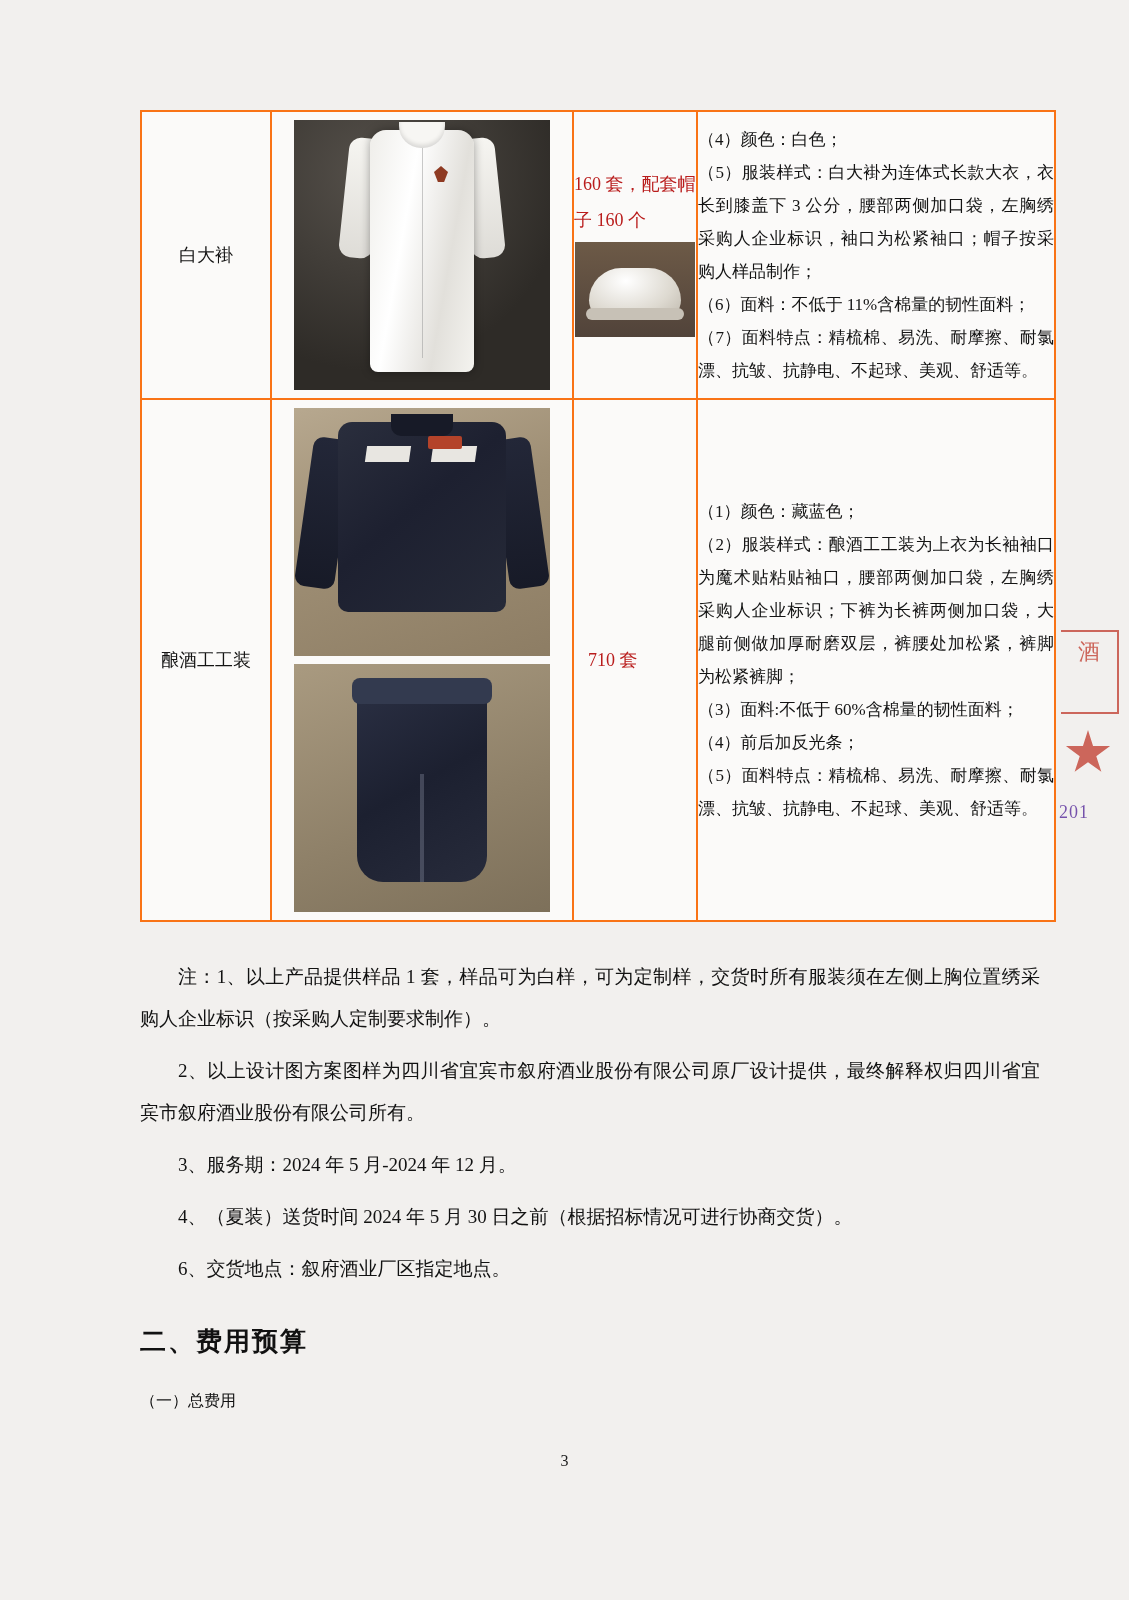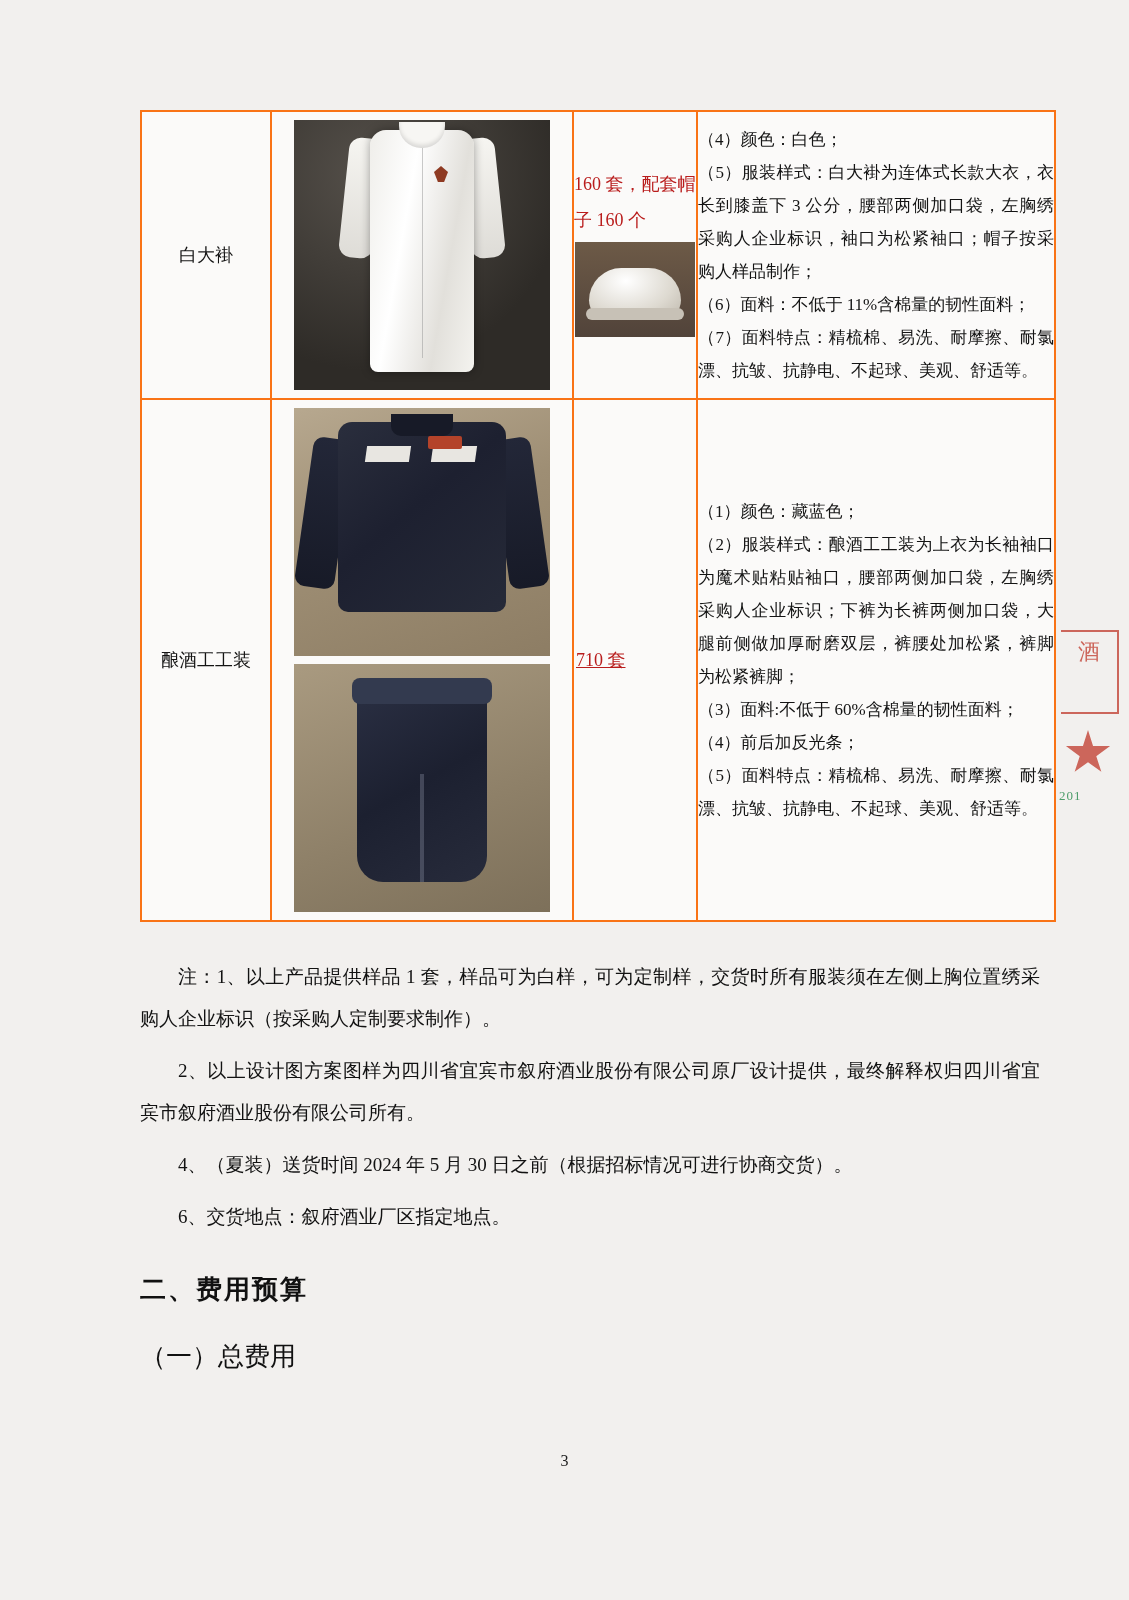--- a/index.html
+++ b/index.html
@@ -61,8 +61,7 @@
   }
   td.col-qty.mid {
     vertical-align: middle;
-    padding-left: 2px;
-    text-decoration: underline;
+    padding-left: 14px;
   }
   td.col-desc {
     width: 356px;

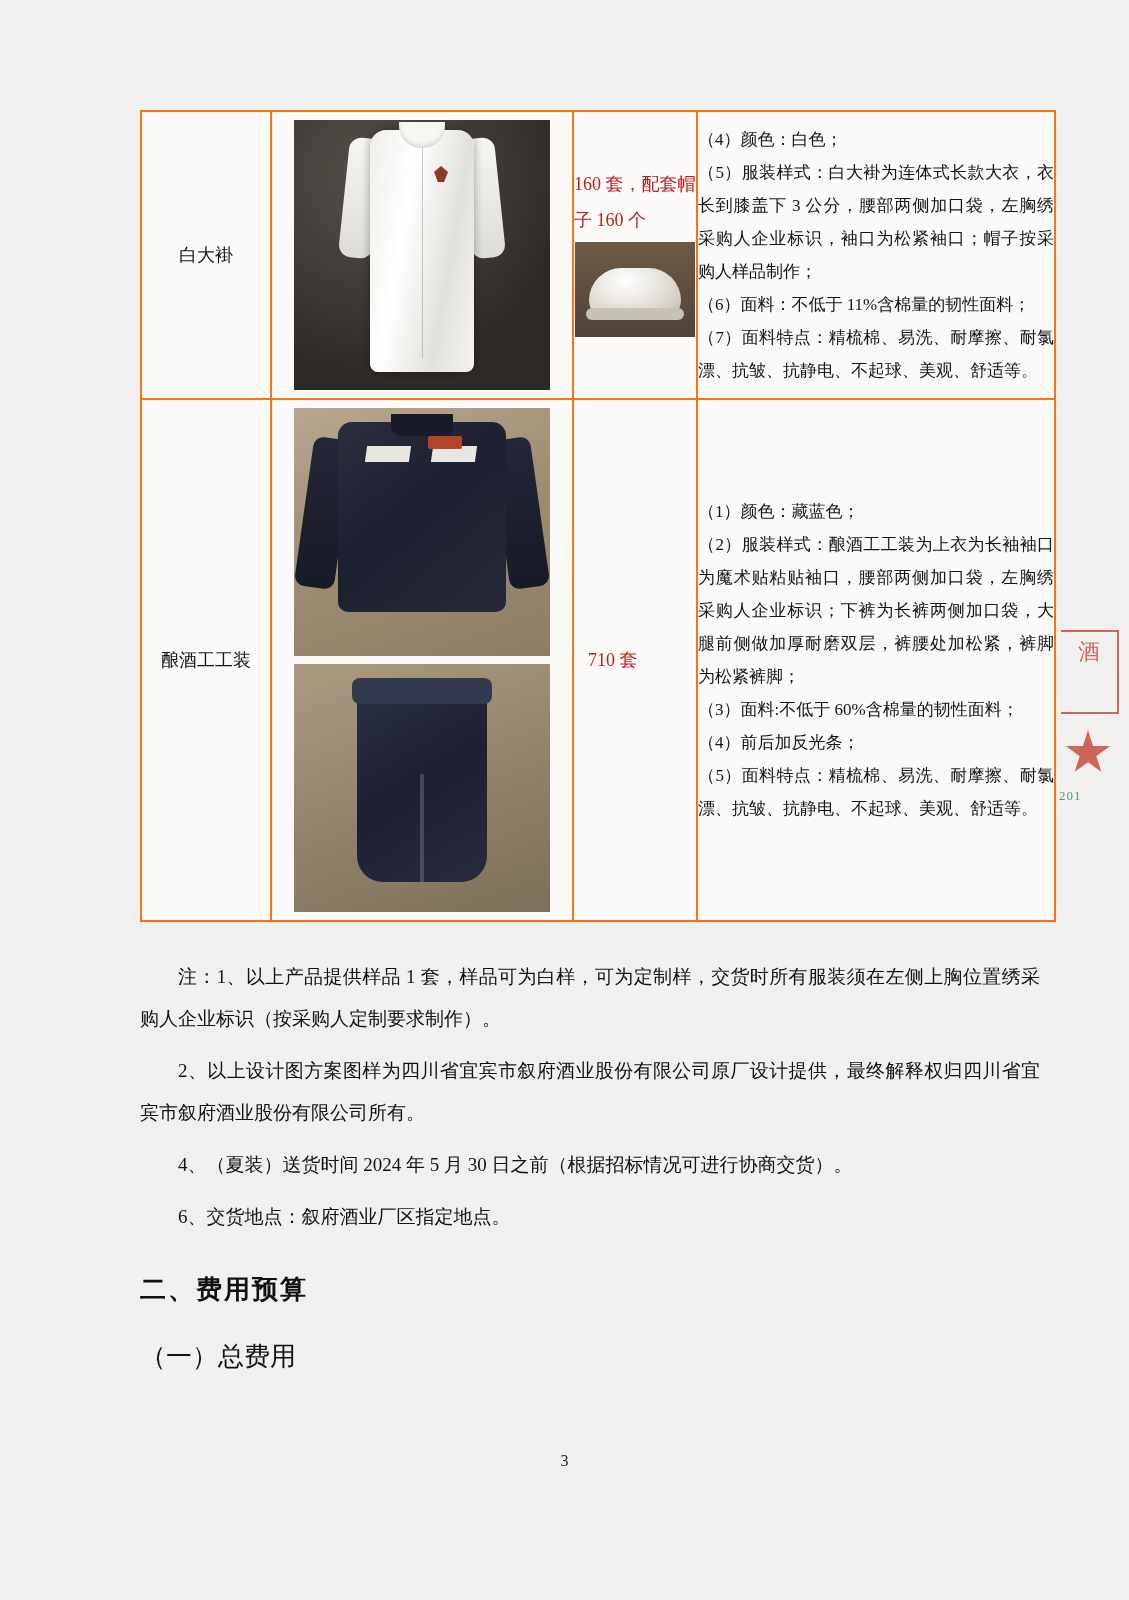--- a/index.html
+++ b/index.html
@@ -331,9 +331,9 @@
   .seal .seal-date {
     position: absolute;
     left: 4px;
-    top: 158px;
-    color: #15803d;
-    font-size: 13px;
+    top: 172px;
+    color: #4c1d95;
+    font-size: 18px;
     letter-spacing: 1px;
   }
 </style>

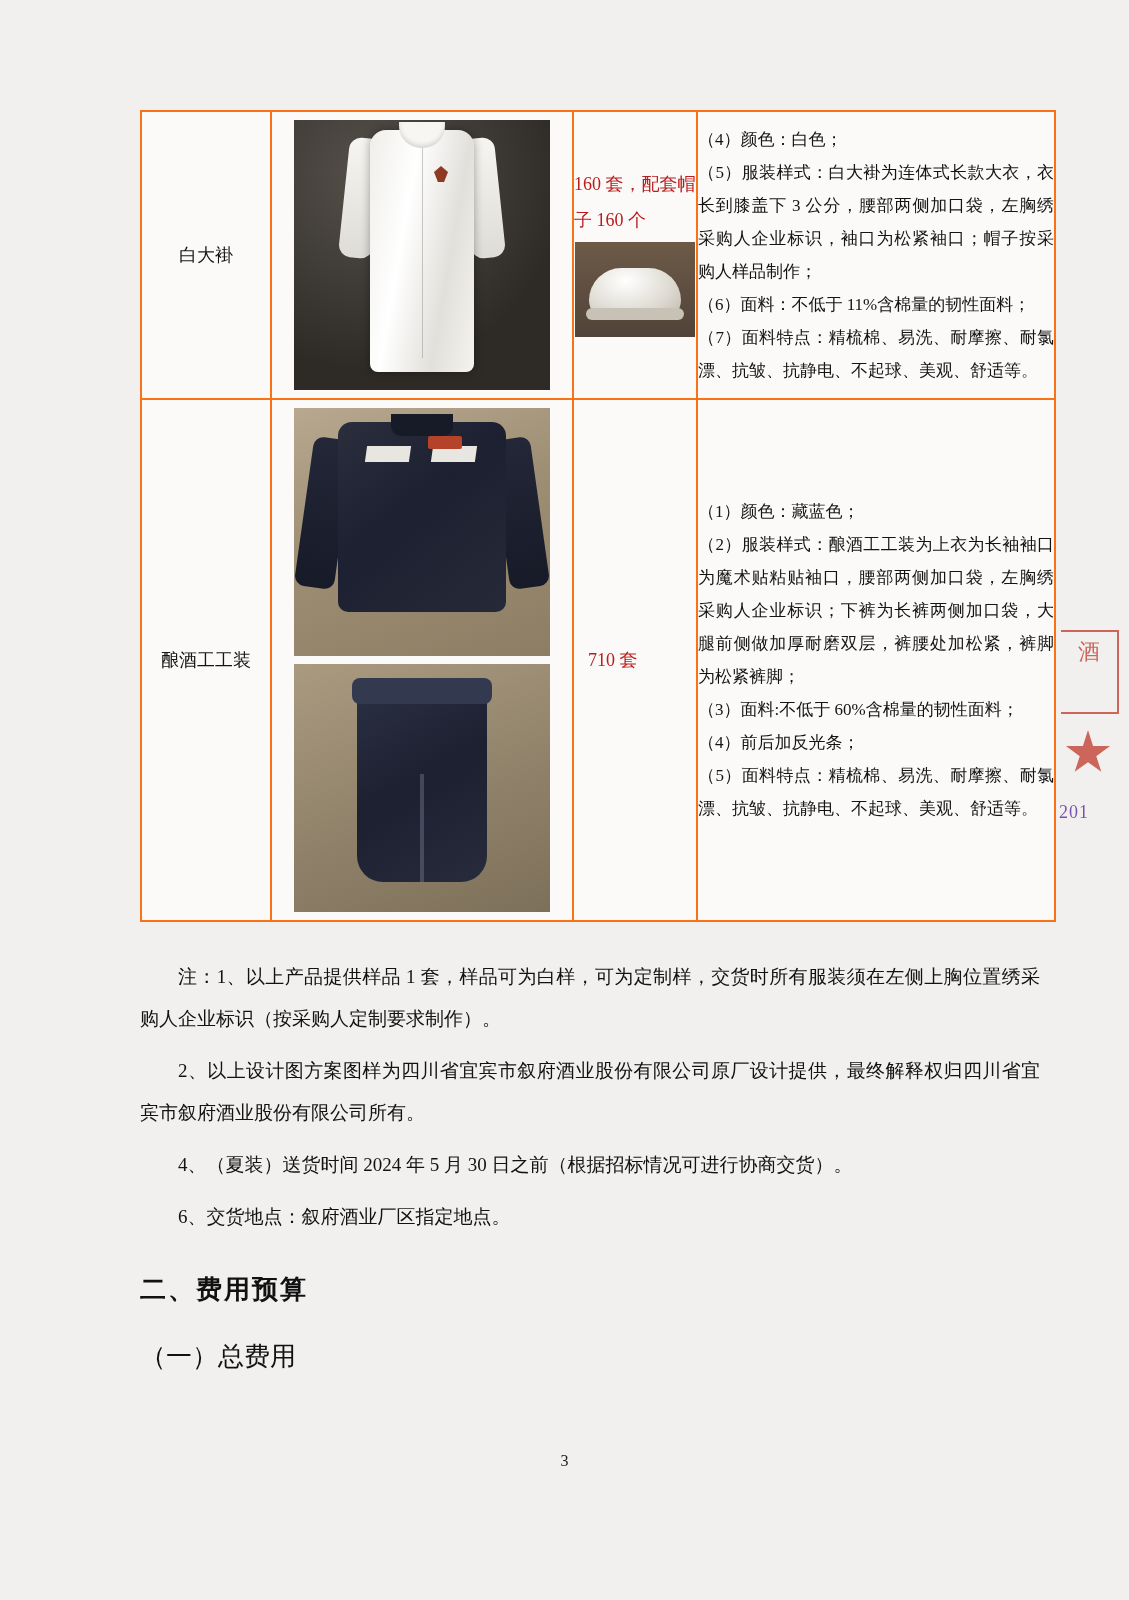--- a/index.html
+++ b/index.html
@@ -405,6 +405,7 @@
     <div class="notes">
       <p class="indent">注：1、以上产品提供样品 1 套，样品可为白样，可为定制样，交货时所有服装须在左侧上胸位置绣采购人企业标识（按采购人定制要求制作）。</p>
       <p class="indent">2、以上设计图方案图样为四川省宜宾市叙府酒业股份有限公司原厂设计提供，最终解释权归四川省宜宾市叙府酒业股份有限公司所有。</p>
+      <p class="indent">3、服务期：2024 年 5 月-2024 年 12 月。</p>
       <p class="indent">4、（夏装）送货时间 2024 年 5 月 30 日之前（根据招标情况可进行协商交货）。</p>
       <p class="indent">6、交货地点：叙府酒业厂区指定地点。</p>
     </div>

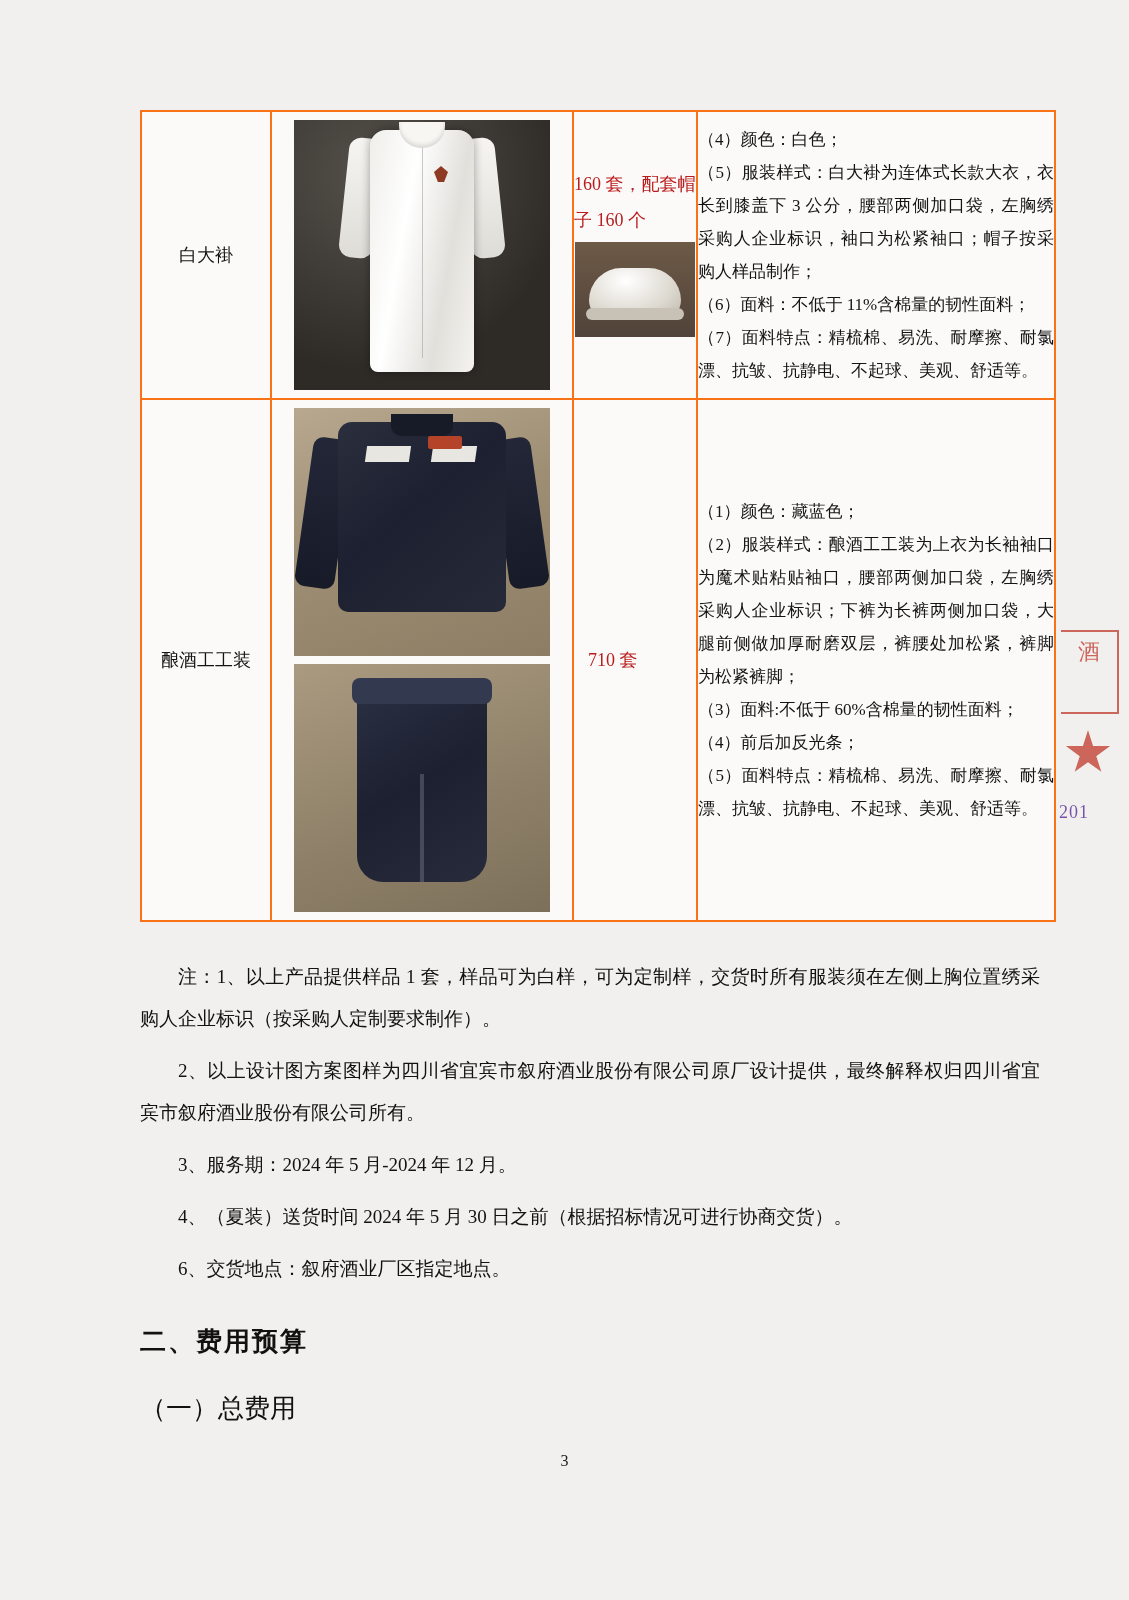--- a/index.html
+++ b/index.html
@@ -281,7 +281,7 @@
   }
   .subheading {
     margin-top: 32px;
-    font-size: 26px;
+    font-size: 16px;
     color: #111;
   }
 

